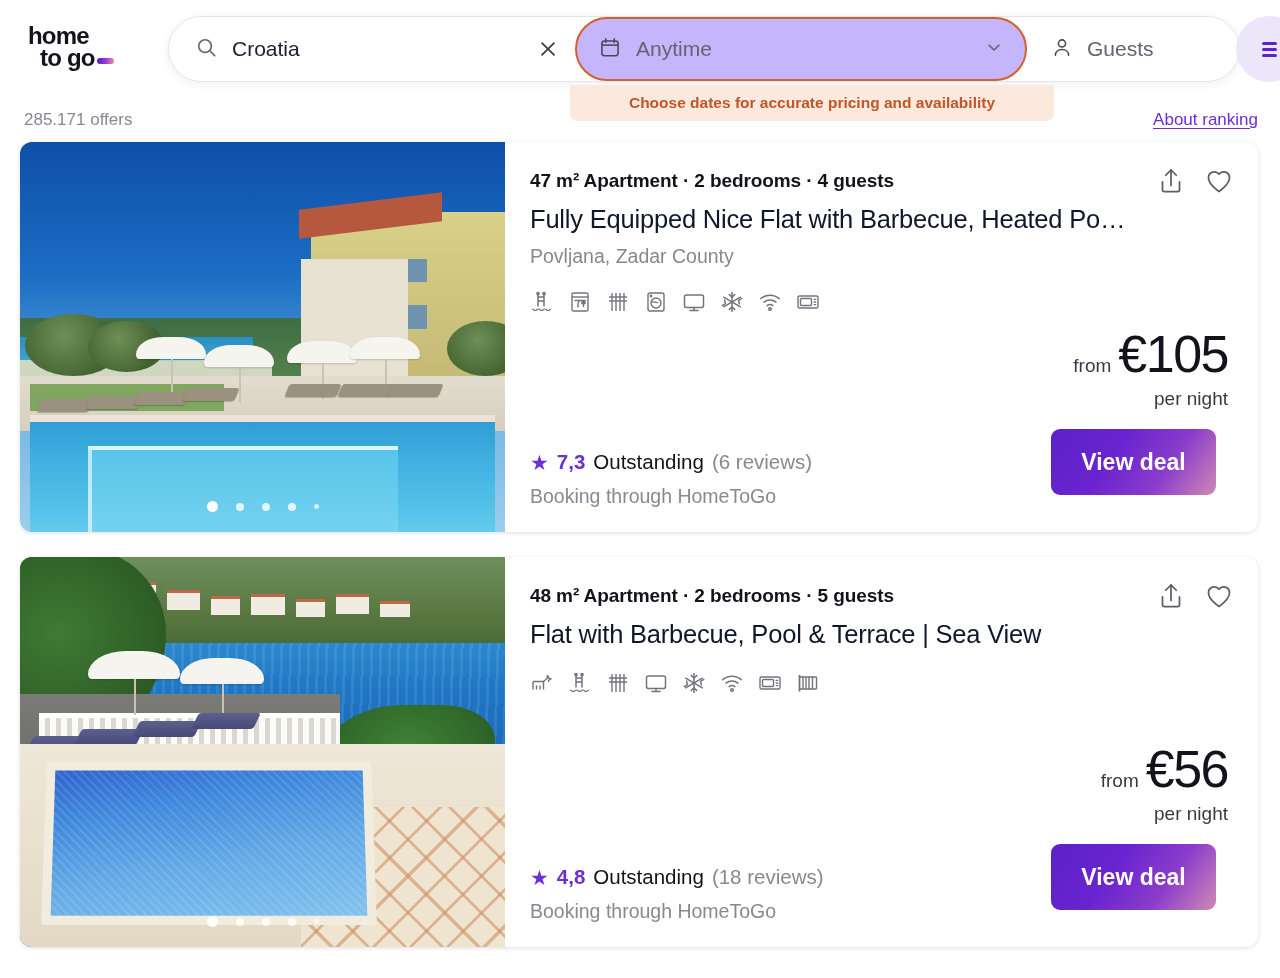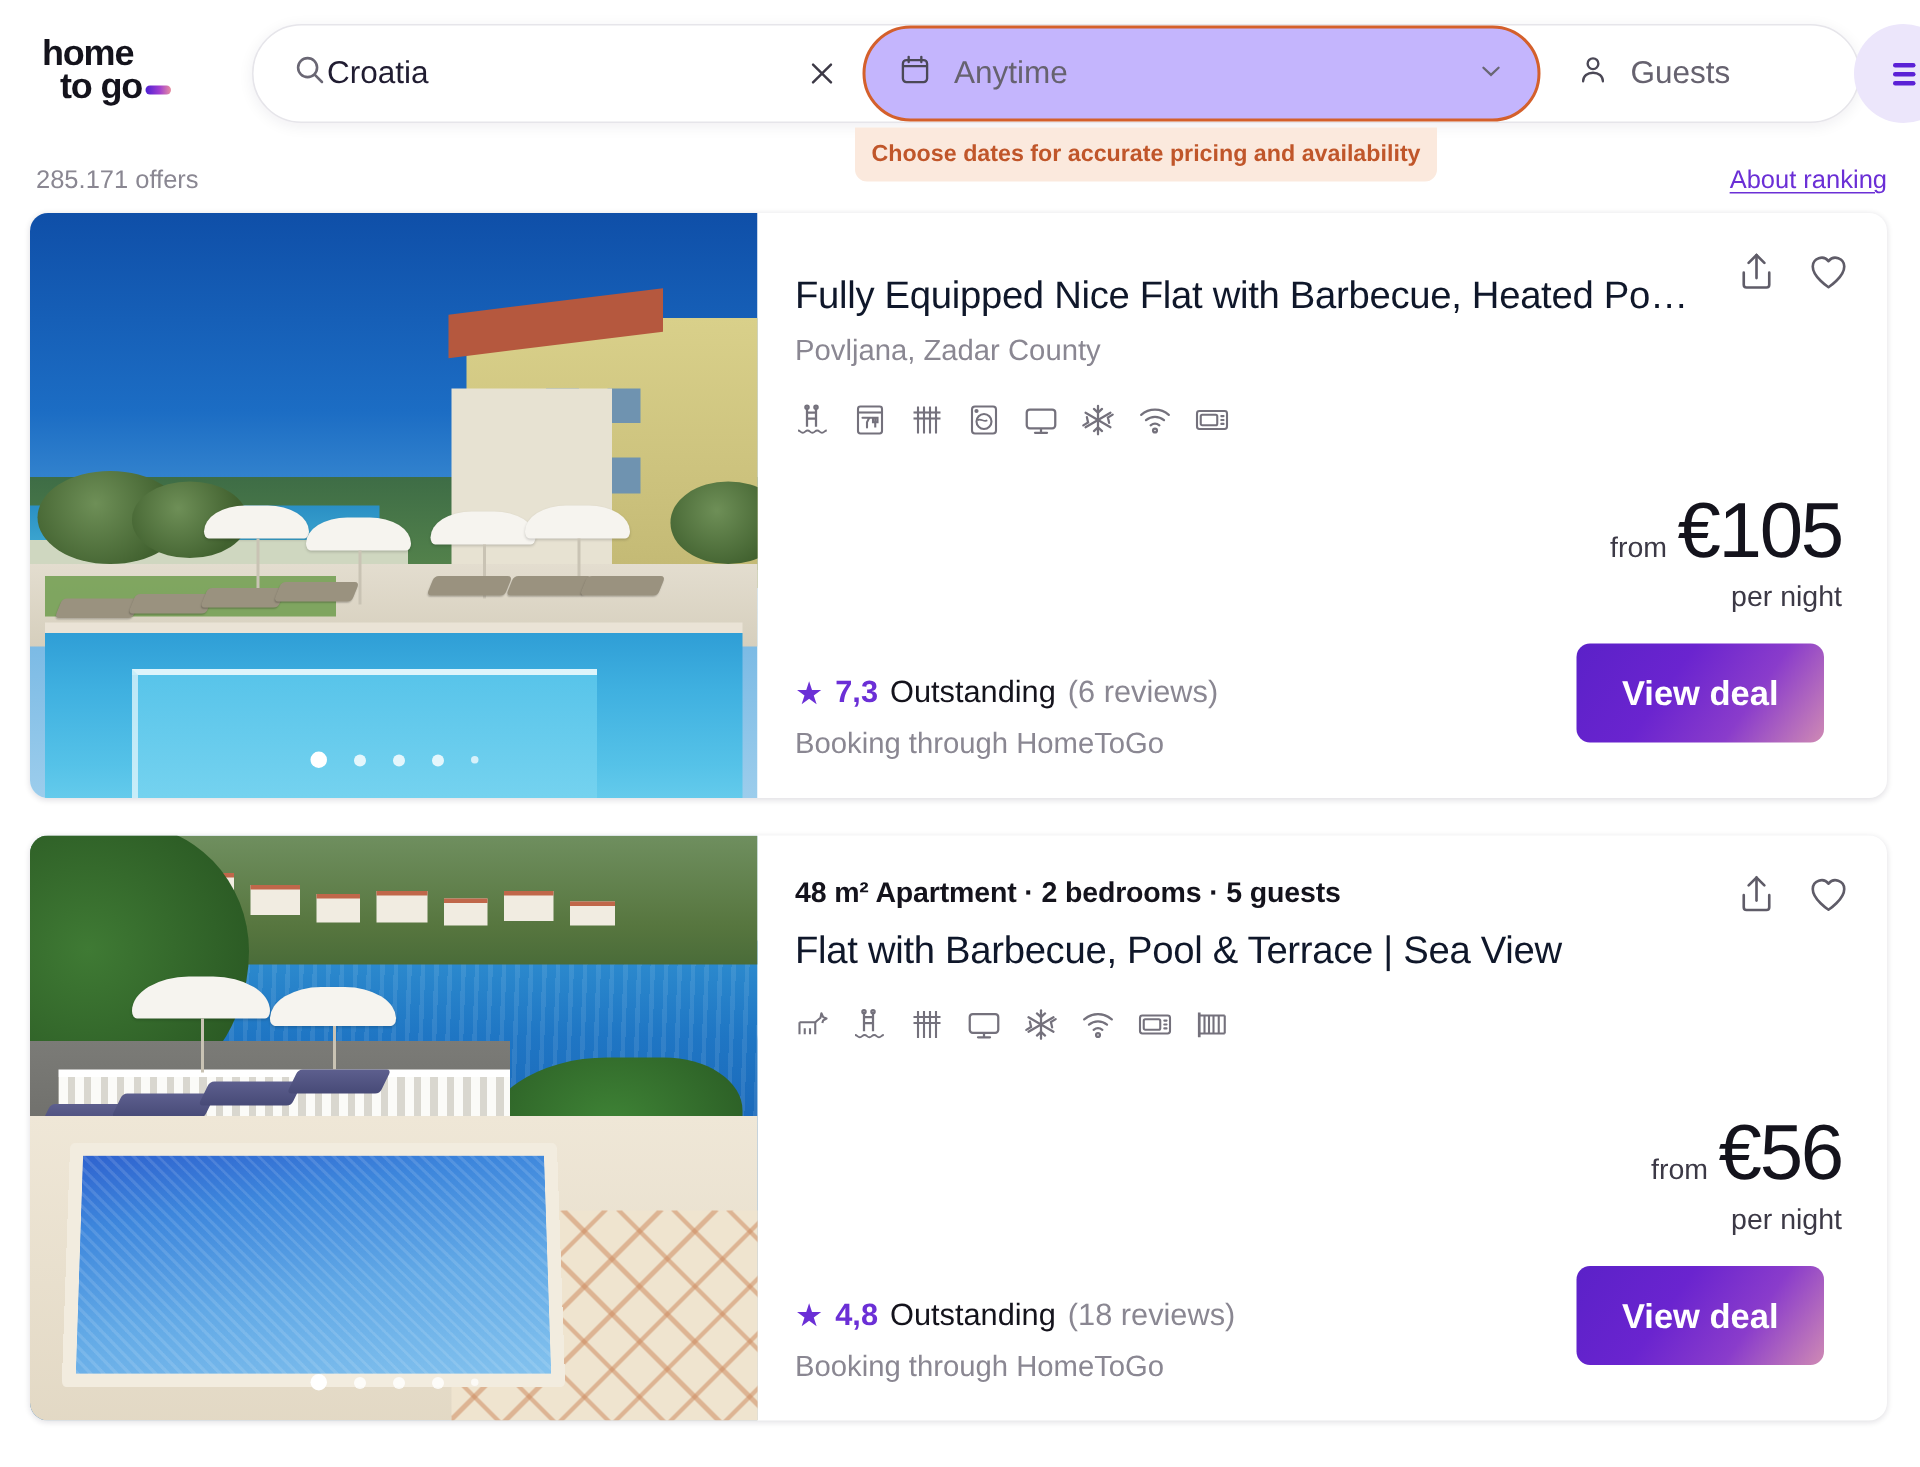--- a/index.html
+++ b/index.html
@@ -58,6 +58,7 @@
     height: 100%;
     display: flex;
     align-items: center;
+    gap: 14px;
     padding-left: 26px;
     position: relative;
   }

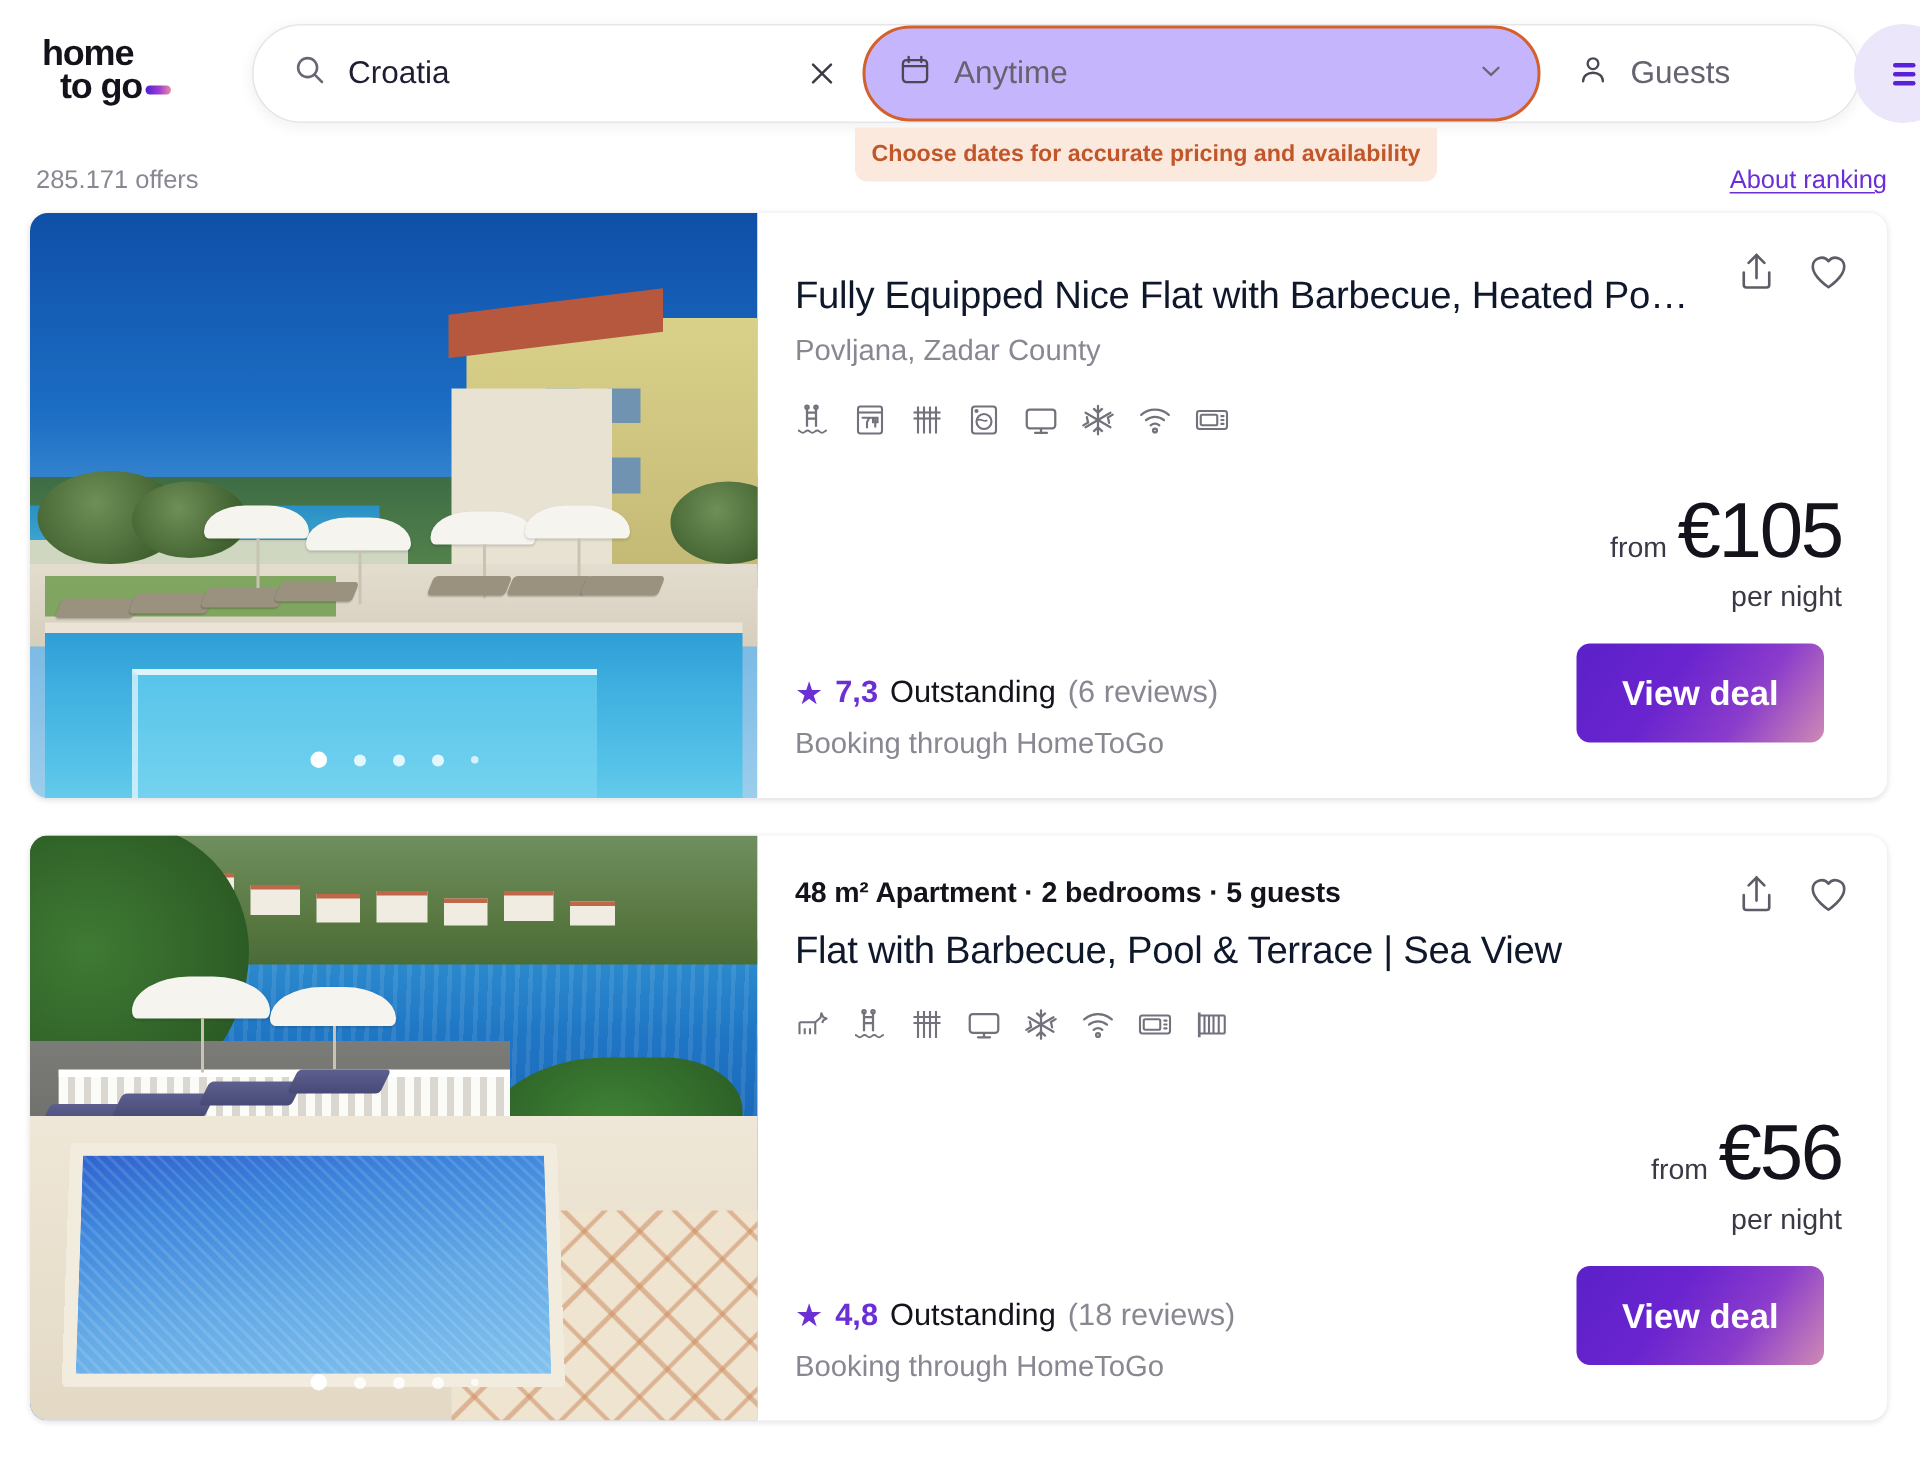--- a/index.html
+++ b/index.html
@@ -108,7 +108,7 @@
   .tooltip {
     position: absolute;
     left: 570px; top: 85px;
-    width: 388px; height: 36px;
+    width: 484px; height: 36px;
     background: #fbe9dd;
     border-radius: 0 0 8px 8px;
     display: flex; align-items: center; justify-content: center;

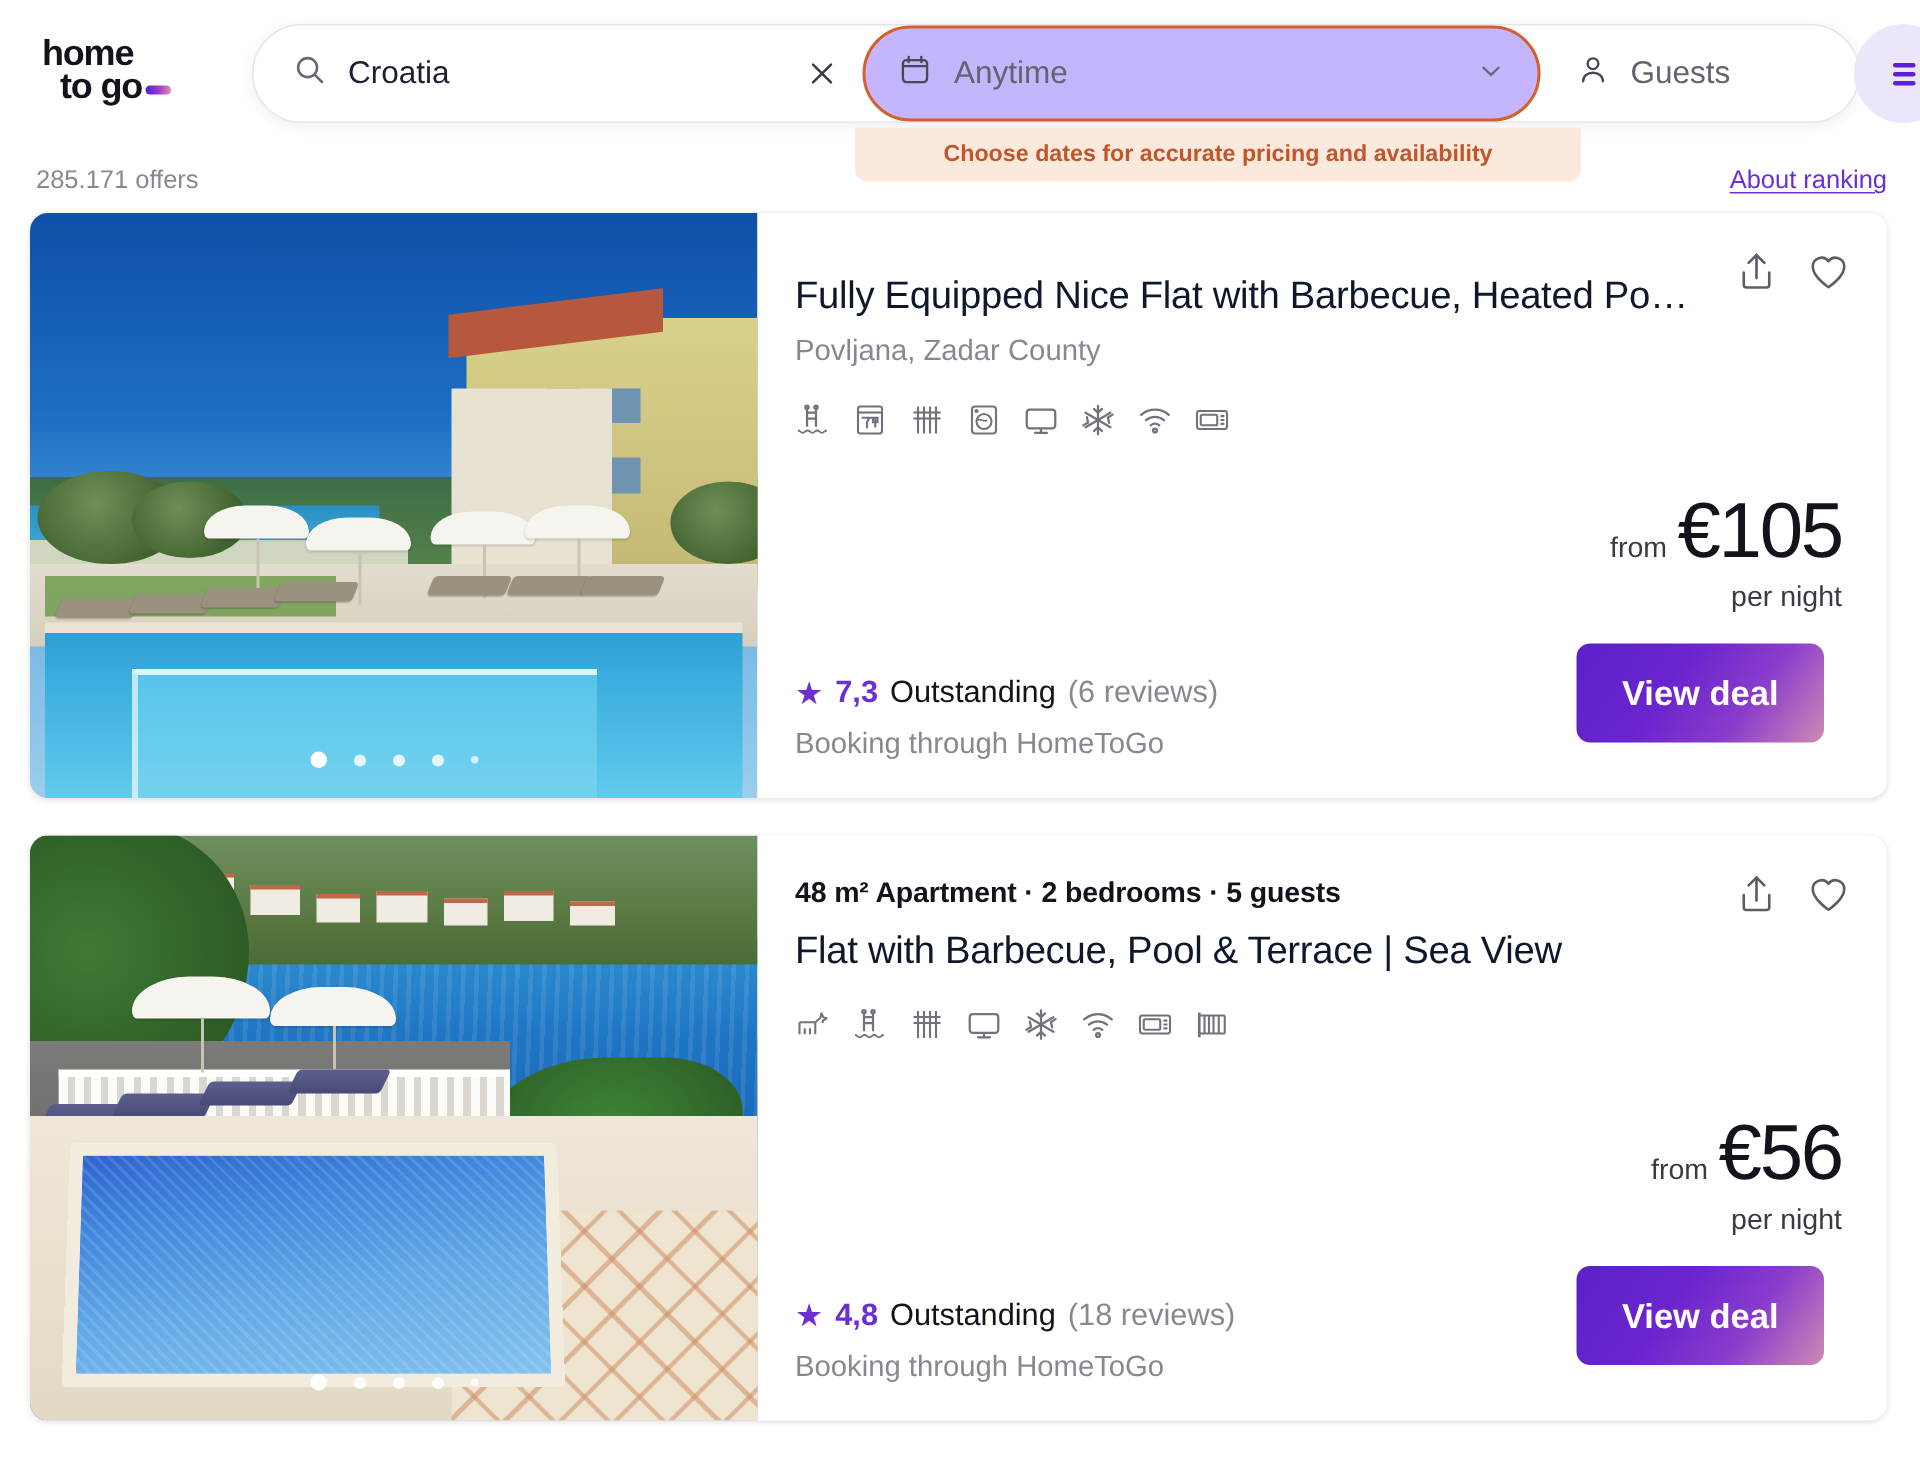--- a/index.html
+++ b/index.html
@@ -511,6 +511,7 @@
     </div>
 
     <div class="info">
+      <div class="meta">47 m² Apartment · 2 bedrooms · 4 guests</div>
       <div class="title">Fully Equipped Nice Flat with Barbecue, Heated Po…</div>
       <div class="place">Povljana, Zadar County</div>
 

